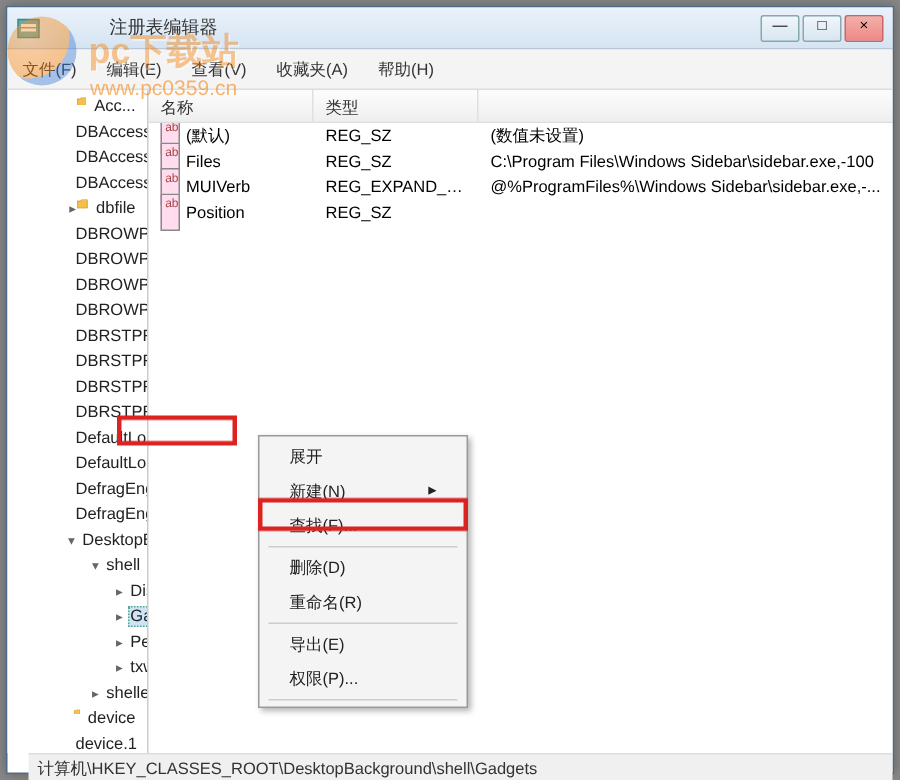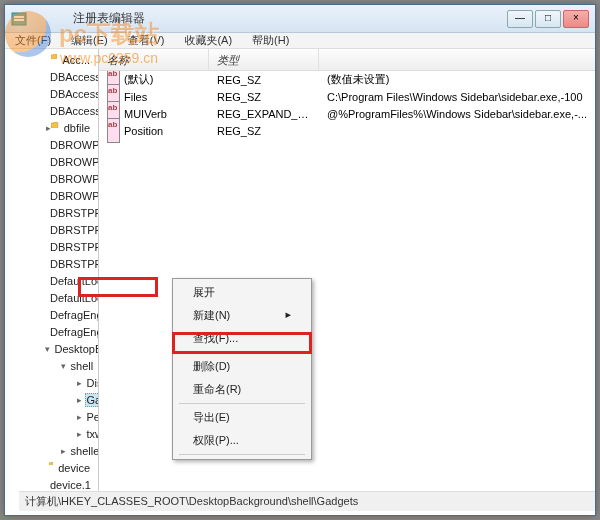--- a/index.html
+++ b/index.html
@@ -11,7 +11,7 @@
 .win-btns { display: flex; gap: 2px; }
 .win-btn { width: 26px; height: 18px; border: 1px solid #8aa; background: linear-gradient(#f0f6fb,#d8e6f2); border-radius: 2px; font-size: 10px; line-height: 14px; text-align: center; cursor: pointer; }
 .win-btn.close { background: linear-gradient(#f2b0a8,#e88); border-color: #c66; }
-.menubar { height: 16px; background: #f4f4f4; display: flex; align-items: center; padding: 0 4px; border-bottom: 1px solid #ddd; gap: 8px; }
+.menubar { height: 27px; background: #f4f4f4; display: flex; align-items: center; padding: 0 4px; border-bottom: 1px solid #ddd; gap: 8px; }
 .menu-item { padding: 2px 6px; color: #333; cursor: pointer; }
 .content { display: flex; height: calc(100% - 28px - 20px - 20px); }
 .left-panel { width: 216px; border-right: 1px solid #ccc; overflow: hidden; position: relative; background: #fff; }

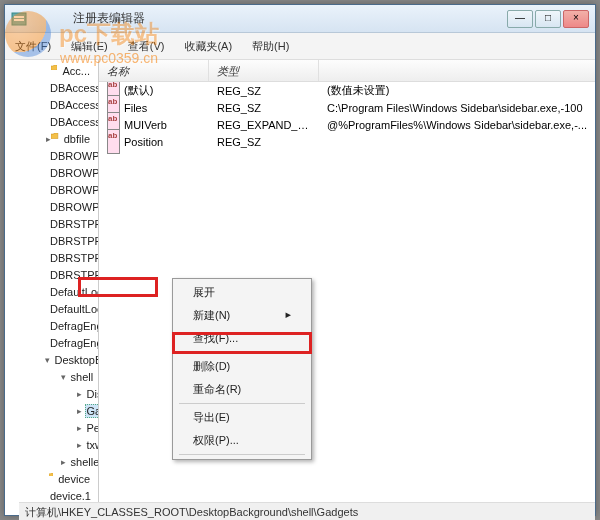--- a/index.html
+++ b/index.html
@@ -25,7 +25,7 @@
 .label { color: #222; padding: 12px 2px; } .ind-3 { padding-left: 40px; } .ind-4 { padding-left: 56px; } .ind-5 { padding-left: 72px; }
 .right-panel { flex: 1; display: flex; flex-direction: column; }
 .headers { display: flex; height: 22px; background: linear-gradient(#fdfdfd,#eee); border-bottom: 1px solid #ddd; }
-.hcol { padding: 4px 8px; border-right: 1px solid #e0e0e0; color: #333; font-style: italic; }
+.hcol { padding: 4px 8px; border-right: 1px solid #e0e0e0; color: #333; }
 .hcol.n { width: 110px; } .hcol.t { width: 110px; } .hcol.d { flex: 1; }
 .rows { flex: 1; overflow: auto; background: #fff; }
 .drow { display: flex; height: 17px; align-items: center; }

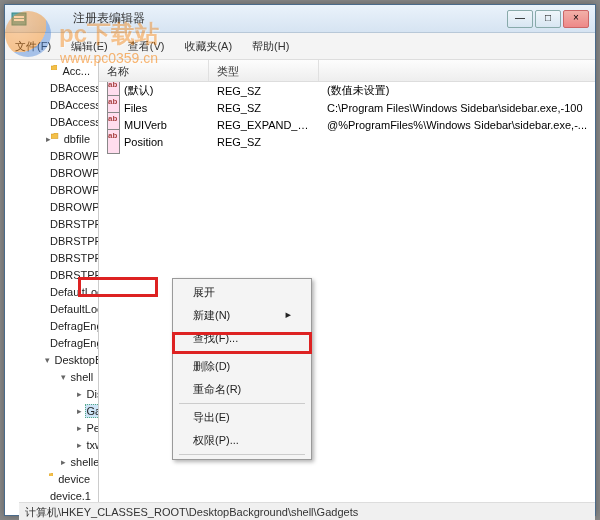--- a/index.html
+++ b/index.html
@@ -32,7 +32,7 @@
 .dcell { padding: 0 8px; overflow: hidden; text-overflow: ellipsis; white-space: nowrap; }
 .dcell.n { width: 110px; display: flex; align-items: center; gap: 4px; }
 .dcell.t { width: 110px; } .dcell.d { flex: 1; }
-.val-icon { width: 13px; height: 25px; border: 1px solid #888; font-size: 8px; line-height: 11px; text-align: left; font-weight: bold; }
+.val-icon { width: 13px; height: 25px; border: 1px solid #888; font-size: 8px; line-height: 11px; text-align: right; }
 .val-icon.str { background: #fde; color: #a44; }
 .statusbar { height: 20px; background: #f0f0f0; border-top: 1px solid #ddd; display: flex; align-items: center; padding: 0 6px; color: #333; margin-left: 14px; }
 .context-menu { position: absolute; left: 172px; top: 278px; width: 140px; background: #f4f4f4; border: 1px solid #9a9a9a; box-shadow: 2px 2px 4px rgba(0,0,0,0.3); padding: 2px; z-index: 50; }

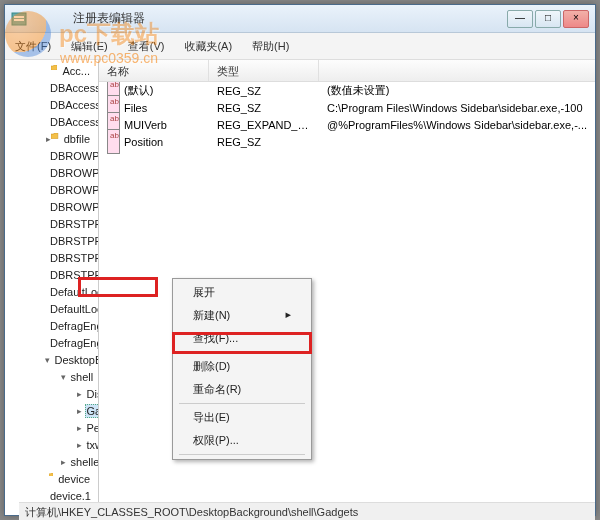--- a/index.html
+++ b/index.html
@@ -35,7 +35,7 @@
 .val-icon { width: 13px; height: 25px; border: 1px solid #888; font-size: 8px; line-height: 11px; text-align: right; }
 .val-icon.str { background: #fde; color: #a44; }
 .statusbar { height: 20px; background: #f0f0f0; border-top: 1px solid #ddd; display: flex; align-items: center; padding: 0 6px; color: #333; margin-left: 14px; }
-.context-menu { position: absolute; left: 172px; top: 278px; width: 140px; background: #f4f4f4; border: 1px solid #9a9a9a; box-shadow: 2px 2px 4px rgba(0,0,0,0.3); padding: 2px; z-index: 50; }
+.context-menu { position: absolute; left: 172px; top: 290px; width: 140px; background: #f4f4f4; border: 1px solid #9a9a9a; box-shadow: 2px 2px 4px rgba(0,0,0,0.3); padding: 2px; z-index: 50; }
 .cm-item { padding: 4px 18px; color: #222; cursor: pointer; }
 .cm-sep { height: 1px; background: #ccc; margin: 2px 4px; }
 .redbox { position: absolute; border: 3px solid #d22; z-index: 60; pointer-events: none; }

